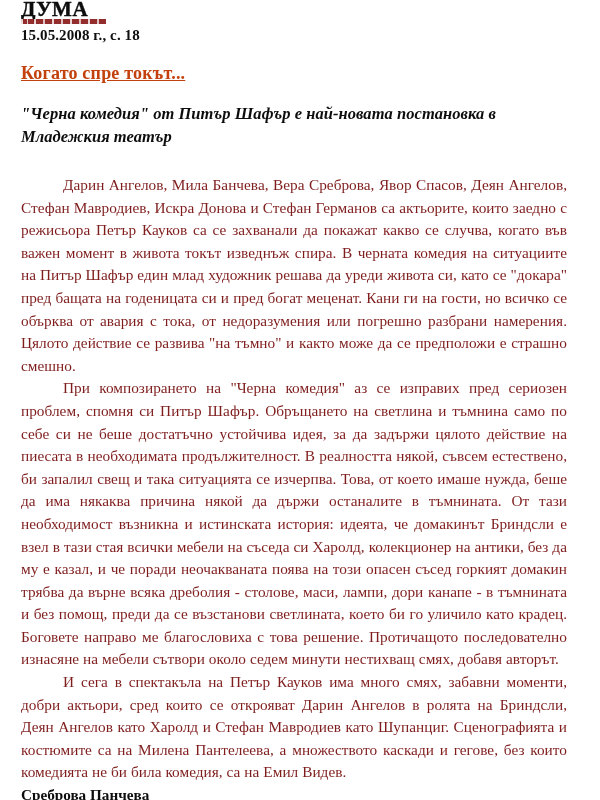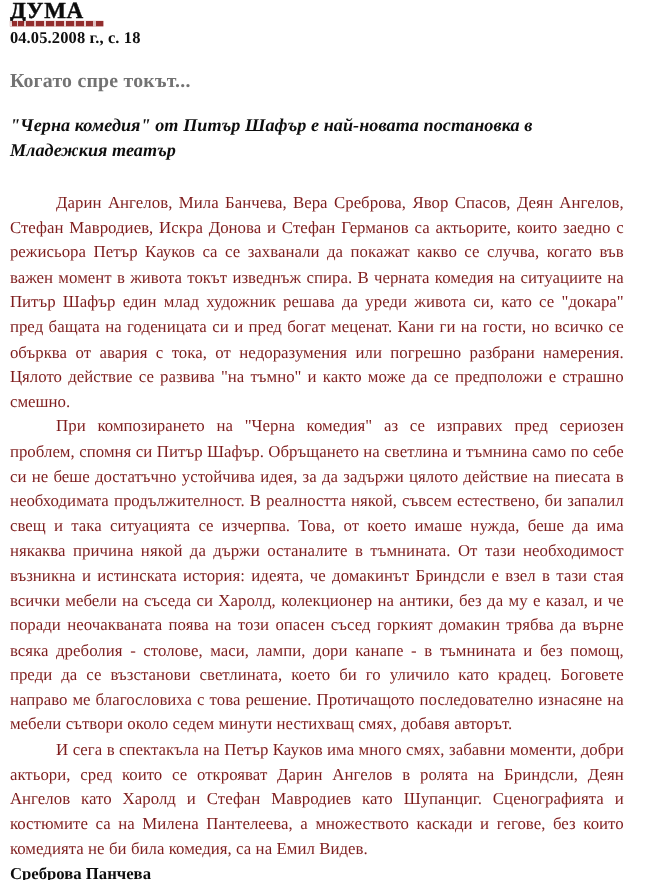--- a/index.html
+++ b/index.html
@@ -20,7 +20,7 @@
     height: 800px;
     position: relative;
     box-sizing: border-box;
-    padding: 0 12px 0 8px;
+    padding: 0 12px 0 20px;
   }
 
   

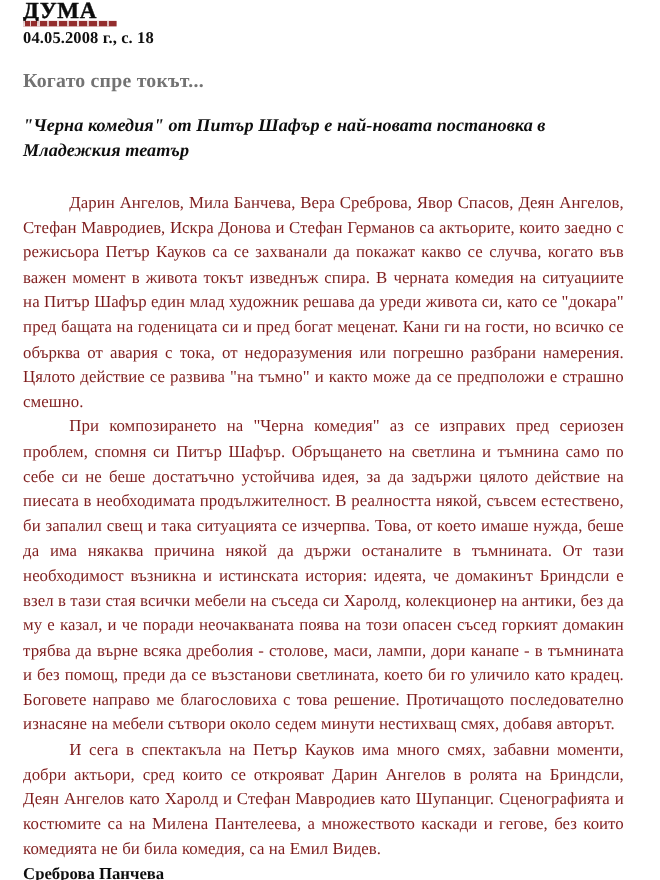--- a/index.html
+++ b/index.html
@@ -133,7 +133,7 @@
     <div class="masthead-bar"></div>
   </div>
 
-  <div class="dateline">04.05.2008 г., с. 18</div>
+  <div class="dateline">15.05.2008 г., с. 18</div>
 
   <h1 class="headline">Когато спре токът...</h1>
 

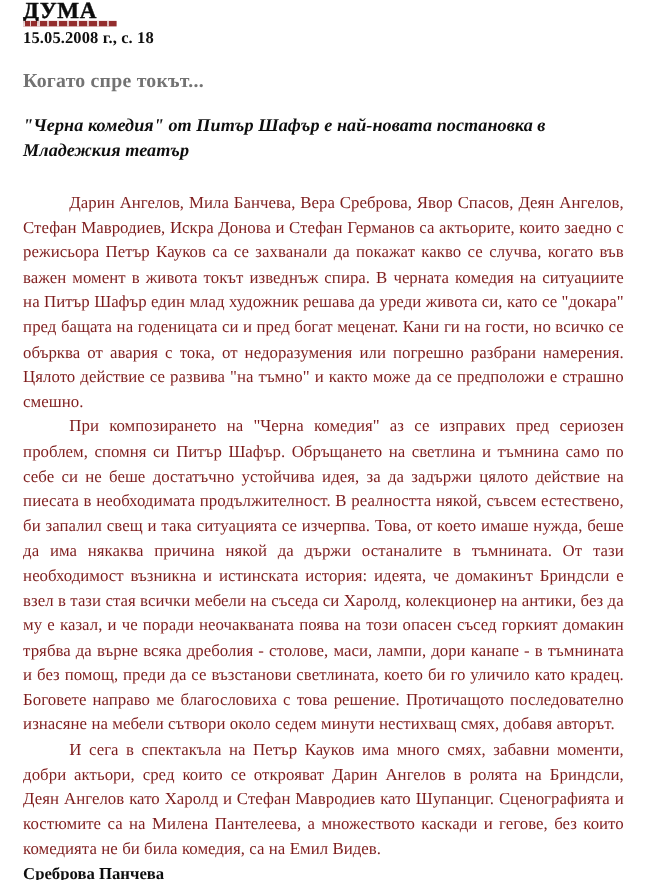--- a/index.html
+++ b/index.html
@@ -81,7 +81,8 @@
     margin-top: 17px;
     margin-left: 1px;
     letter-spacing: 0.2px;
-    color: #737373;
+    color: #c2410c;
+    text-decoration: underline;
   }
 
   

